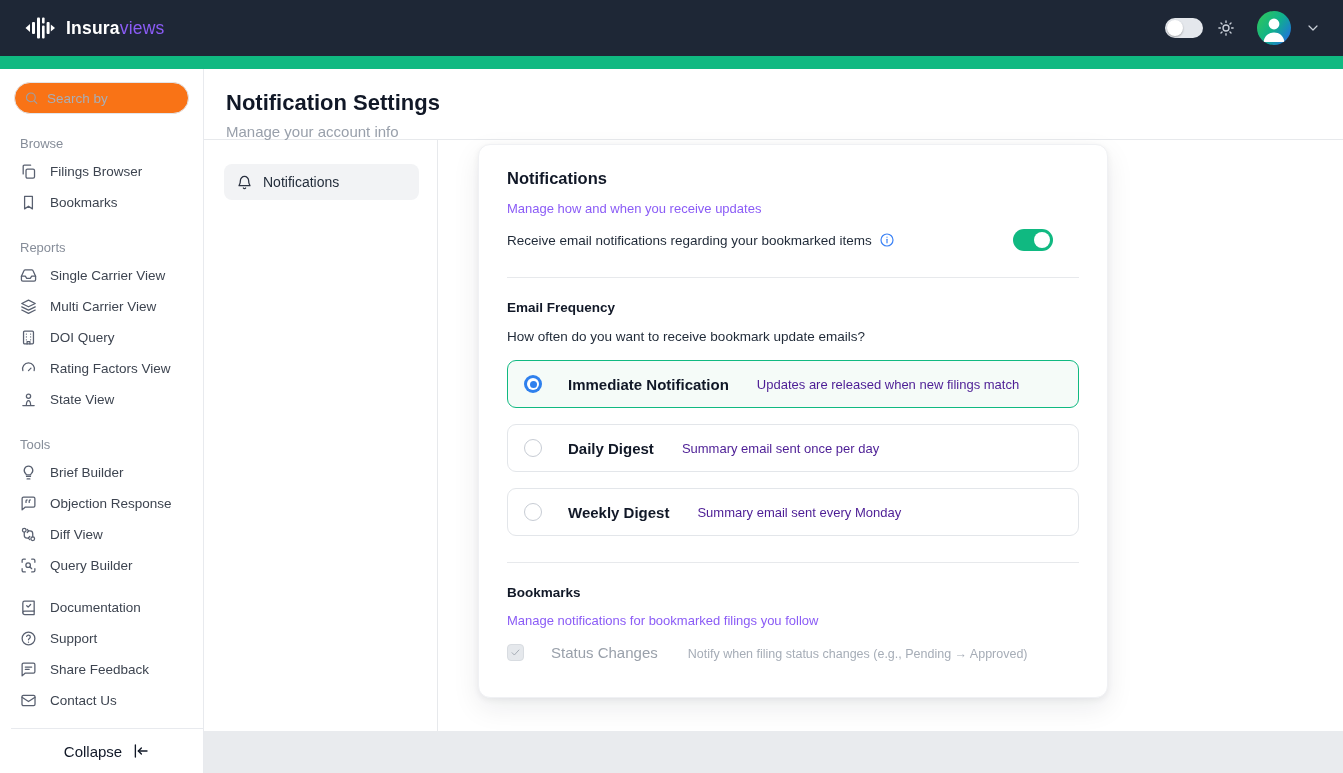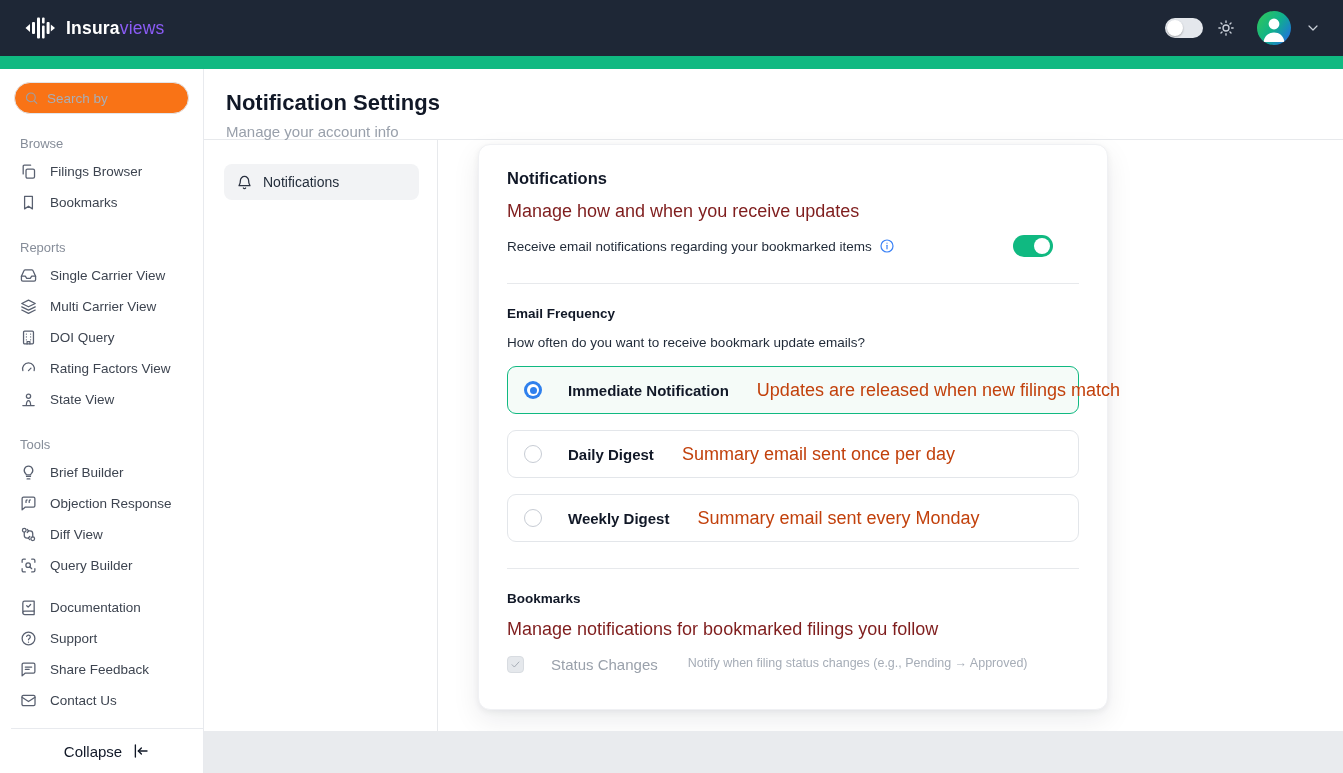--- a/index.html
+++ b/index.html
@@ -60,7 +60,7 @@
   .card { width:630px; margin:4px 0 0 40px; background:#fff; border:1px solid #f0f1f4; border-radius:12px; padding:24px 28px 36px;
     box-shadow:0 2px 6px rgba(16,24,40,.06), 0 10px 28px rgba(16,24,40,.08); }
   .card h2 { margin:0; font-size:16.5px; font-weight:700; color:#111827; }
-  .card .desc { margin:13px 0 0; font-size:18px; color:#7f1d1d; }
+  .card .desc { margin:13px 0 0; font-size:13px; color:#8b5cf6; }
   .toggle-row { display:flex; align-items:center; margin-top:13px; }
   .toggle-label { font-size:13.5px; color:#1f2937; }
   .info { width:16px; height:16px; color:#3b82f6; margin-left:7px; cursor:pointer; }

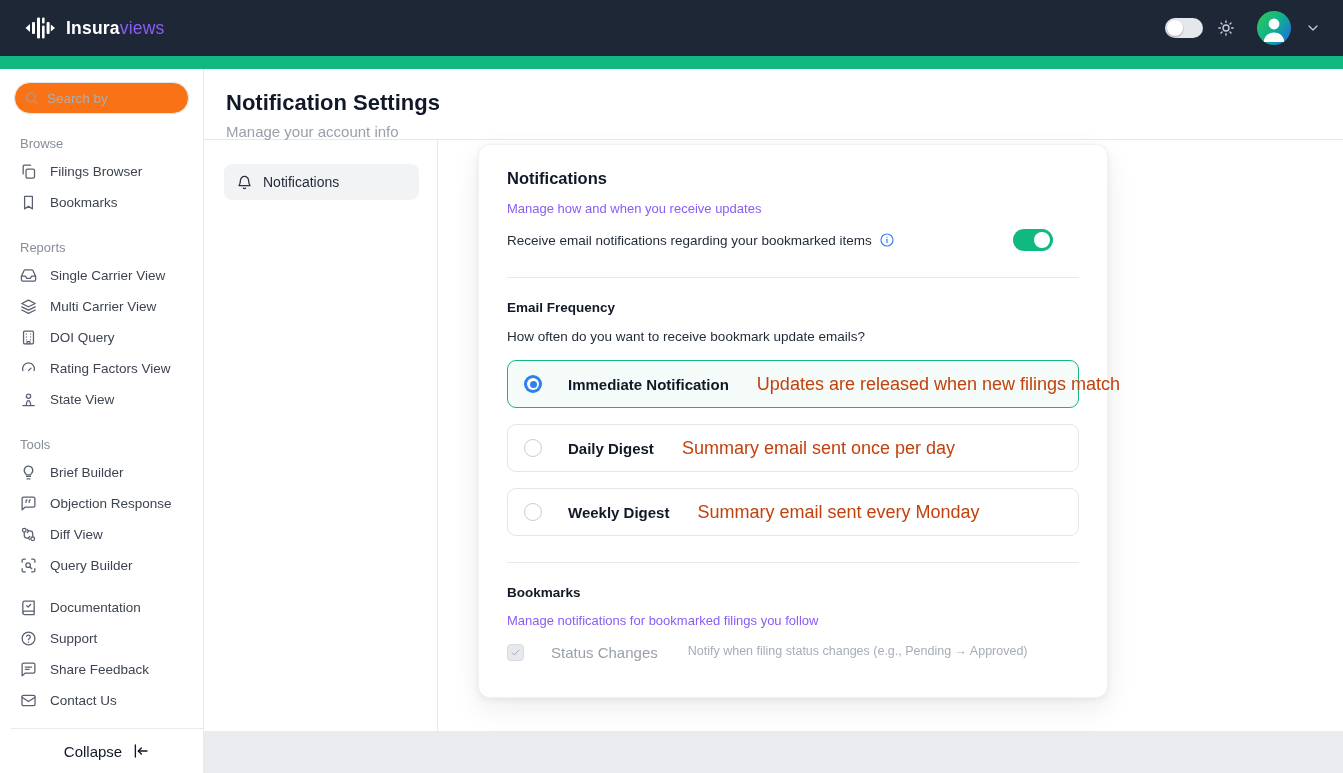--- a/index.html
+++ b/index.html
@@ -77,7 +77,7 @@
   .radio.checked::before { content:""; position:absolute; inset:3px; background:#fff; border-radius:50%; }
   .radio.checked::after { content:""; position:absolute; inset:5.5px; background:#2f80ed; border-radius:50%; }
   .option-label { margin-left:26px; font-size:15px; font-weight:700; color:#111827; white-space:nowrap; }
-  .option-desc { margin-left:28px; font-size:18px; color:#c2410c; white-space:nowrap; }
+  .option-desc { margin-left:28px; font-size:13px; color:#4c1d95; white-space:nowrap; }
   .bm-row { display:flex; align-items:flex-start; margin-top:16px; }
   .checkbox { width:17px; height:17px; border-radius:4px; background:#e5e8ec; border:1px solid #d8dce1; color:#99a0aa; display:flex; align-items:center; justify-content:center; flex:none; }
   .checkbox .icon { width:11px; height:11px; }

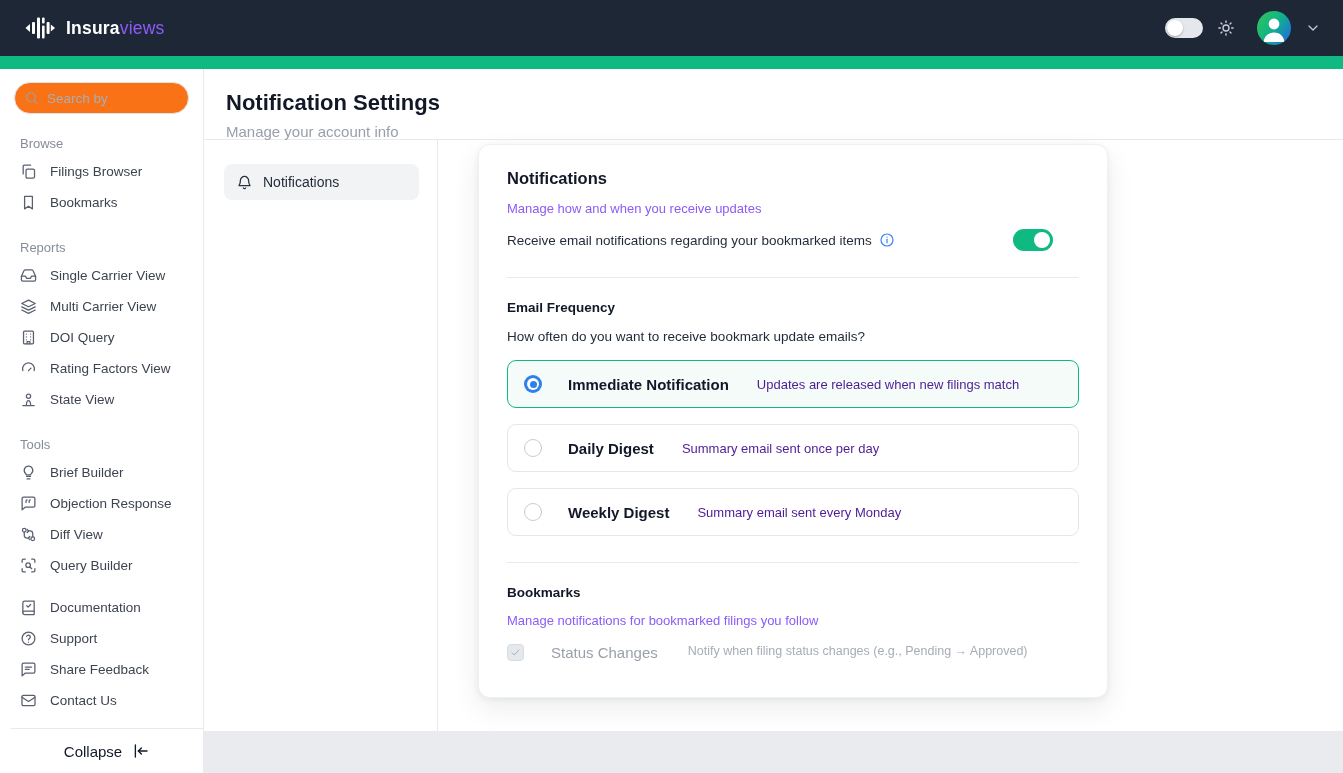--- a/index.html
+++ b/index.html
@@ -78,7 +78,7 @@
   .radio.checked::after { content:""; position:absolute; inset:5.5px; background:#2f80ed; border-radius:50%; }
   .option-label { margin-left:26px; font-size:15px; font-weight:700; color:#111827; white-space:nowrap; }
   .option-desc { margin-left:28px; font-size:13px; color:#4c1d95; white-space:nowrap; }
-  .bm-row { display:flex; align-items:flex-start; margin-top:16px; }
+  .bm-row { display:flex; align-items:flex-end; margin-top:16px; }
   .checkbox { width:17px; height:17px; border-radius:4px; background:#e5e8ec; border:1px solid #d8dce1; color:#99a0aa; display:flex; align-items:center; justify-content:center; flex:none; }
   .checkbox .icon { width:11px; height:11px; }
   .bm-label { margin-left:27px; font-size:15px; font-weight:500; color:#9aa1ab; white-space:nowrap; }

